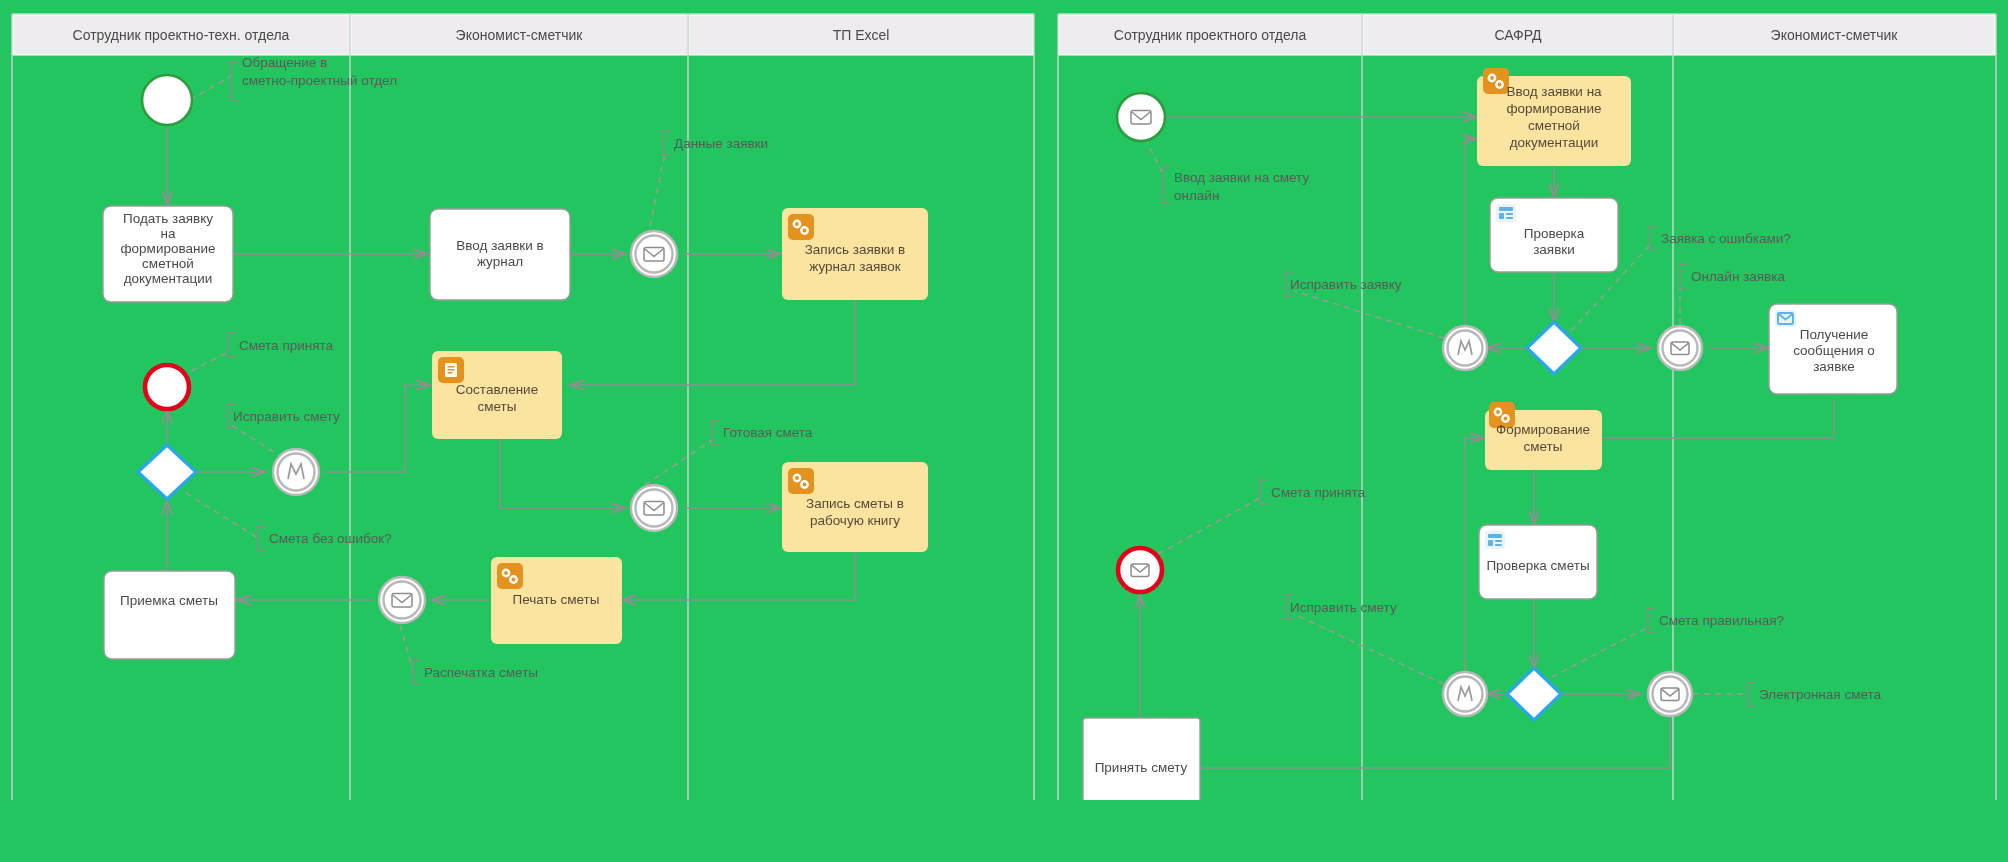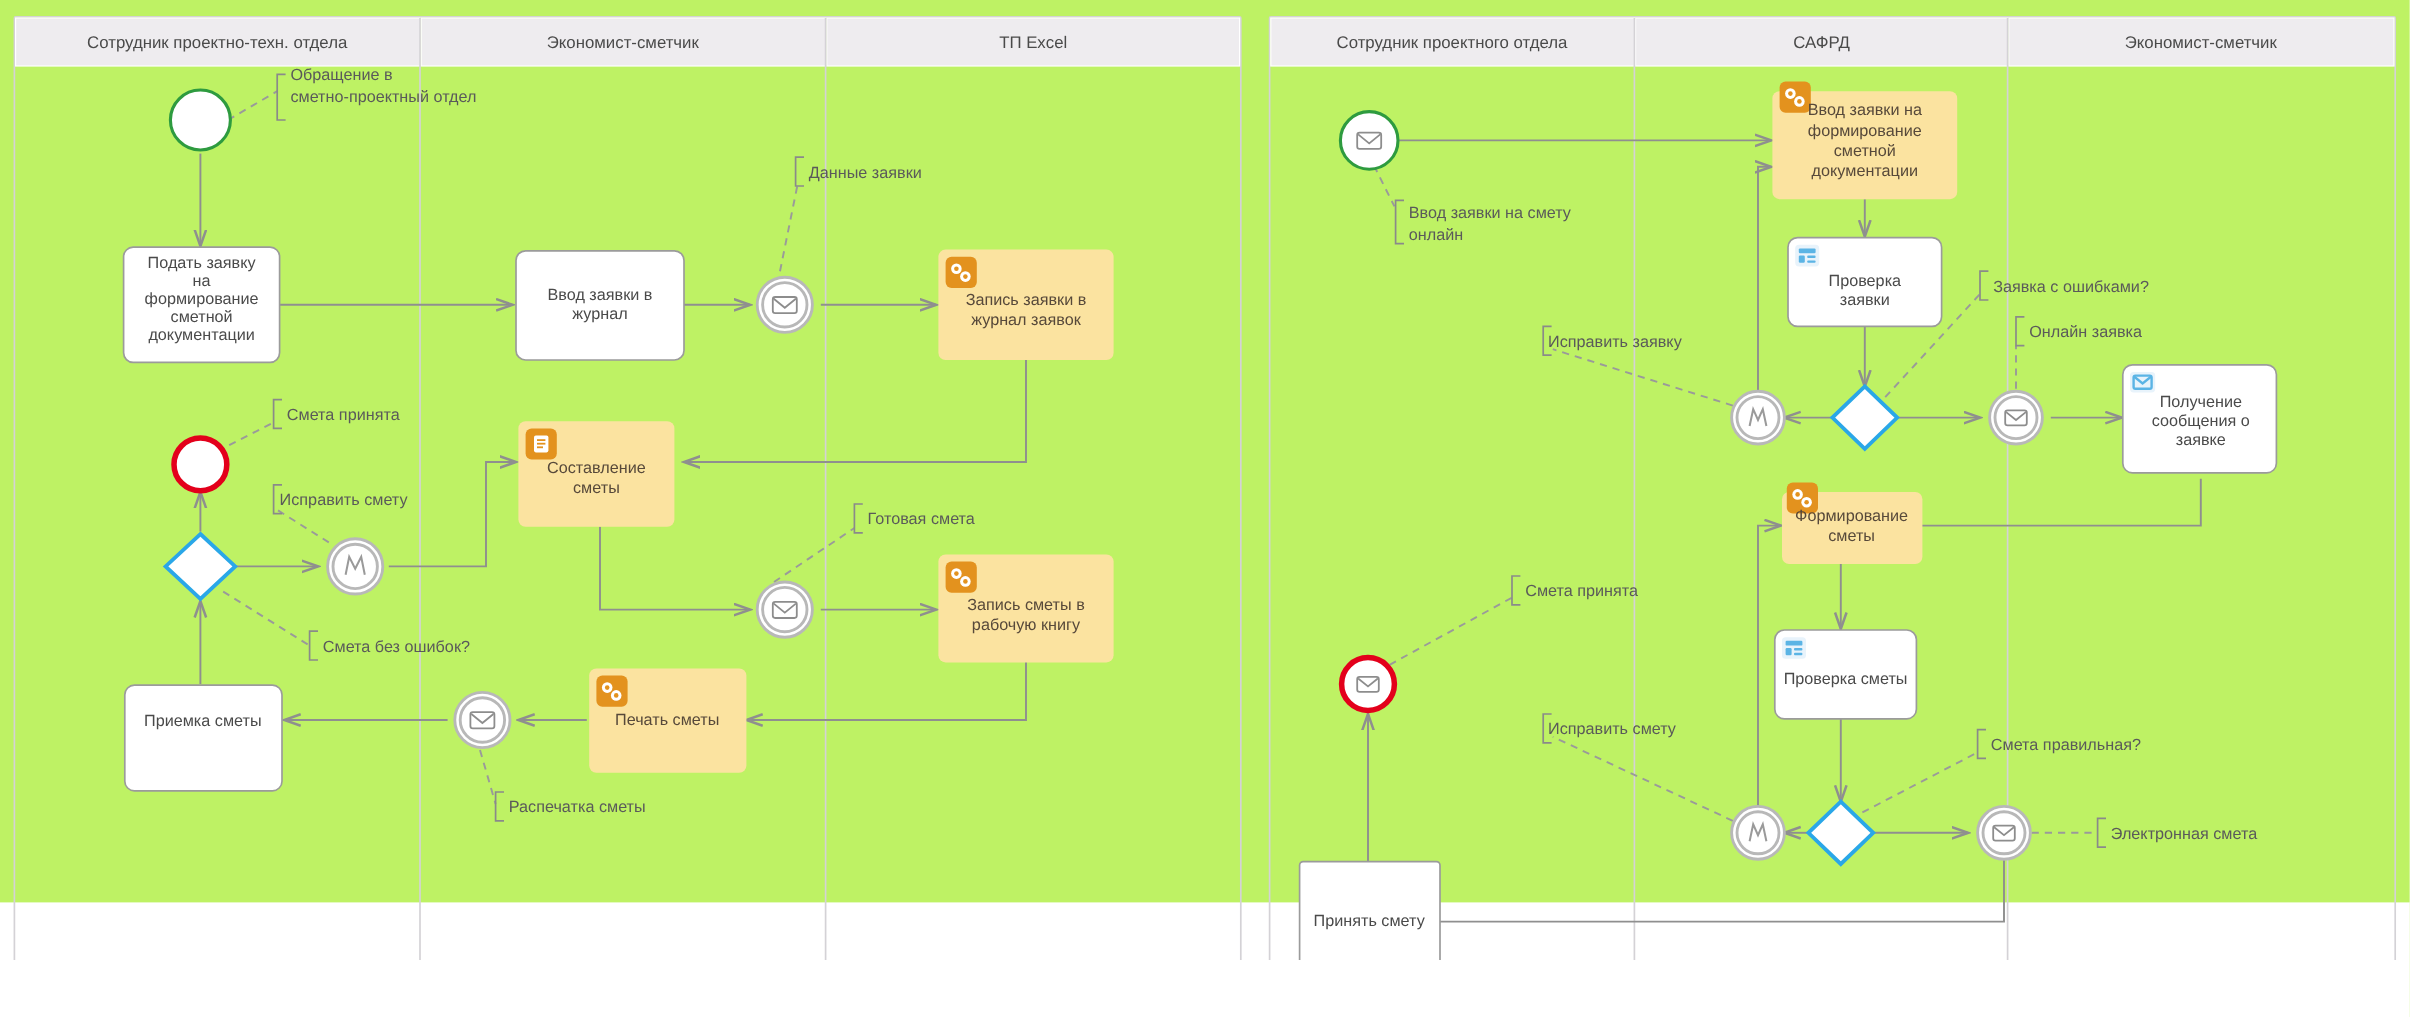--- a/index.html
+++ b/index.html
@@ -17,8 +17,8 @@
   #stage {
     position: relative;
     width: 2008px;
-    height: 752px;
-    background: #bef264;
+    height: 862px;
+    background: #22c55e;
   }
   svg.diagram {
     position: absolute;

